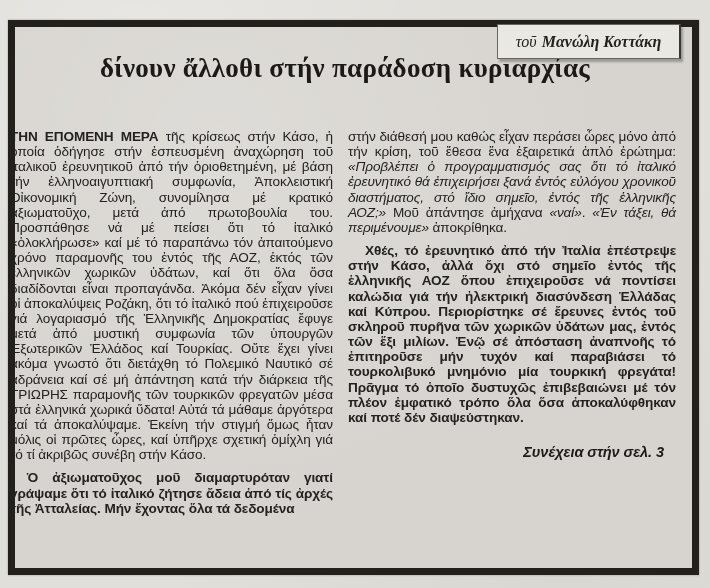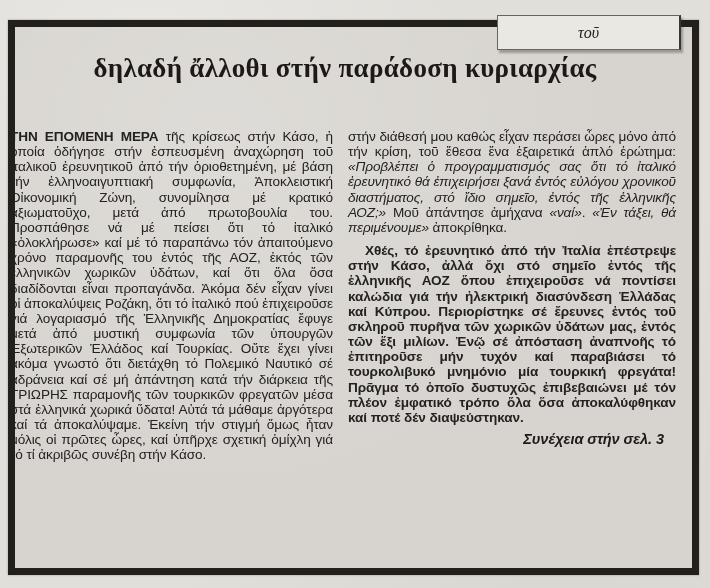--- a/index.html
+++ b/index.html
@@ -26,7 +26,7 @@
     box-shadow:0 0 2px rgba(60,55,50,.4);
   }
   .byline-box{
-    position:absolute;left:497px;top:15px;
+    position:absolute;left:497px;top:24px;
     width:181px;height:33px;
     background:#eae8e3;
     border:1px solid #6a645d;

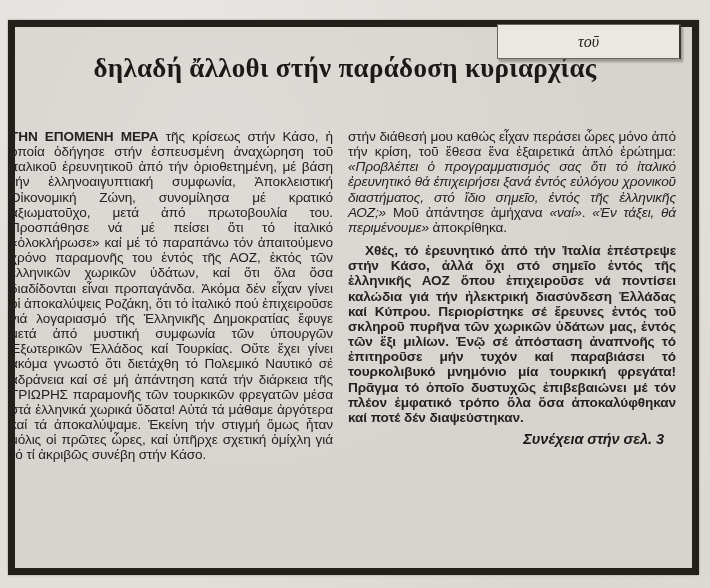--- a/index.html
+++ b/index.html
@@ -80,6 +80,7 @@
 
   <div class="byline-box">
     <span>τοῦ</span>
+    <span class="name">Μανώλη Κοττάκη</span>
   </div>
 
   <div class="title">

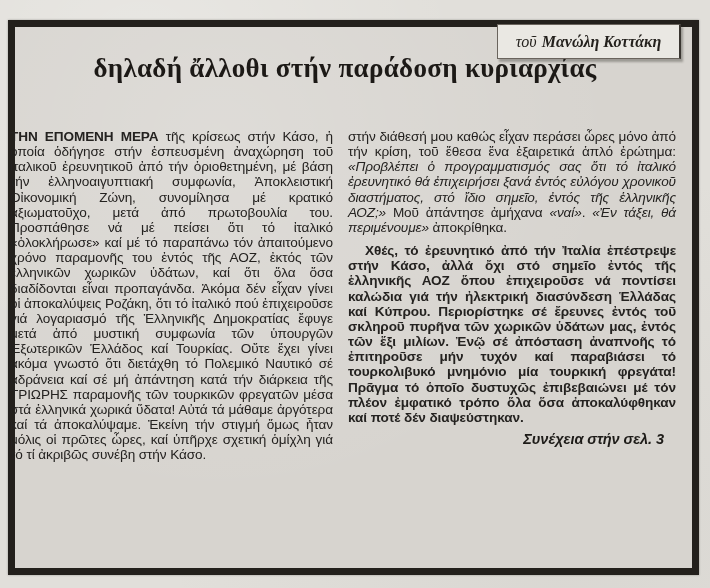--- a/index.html
+++ b/index.html
@@ -84,7 +84,7 @@
   </div>
 
   <div class="title">
-    <div>δηλαδή ἄλλοθι στήν παράδοση κυριαρχίας</div>
+    <div>δίνουν ἄλλοθι στήν παράδοση κυριαρχίας</div>
   </div>
 
   <div class="body-col col-left">

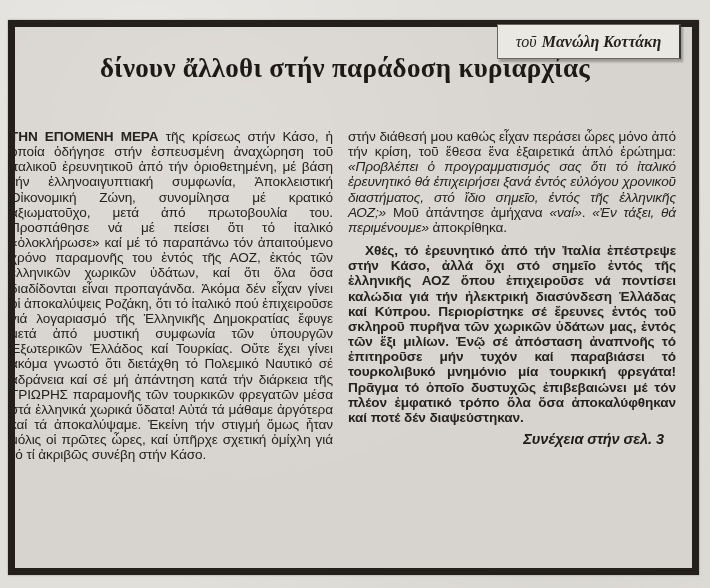--- a/index.html
+++ b/index.html
@@ -63,7 +63,7 @@
   .b{font-weight:bold;}
   .i{font-style:italic;}
   .continuation{
-    margin-top:7px;
+    margin-top:20px;
     padding-right:12px;
     text-align:right;
     font-weight:bold;font-style:italic;

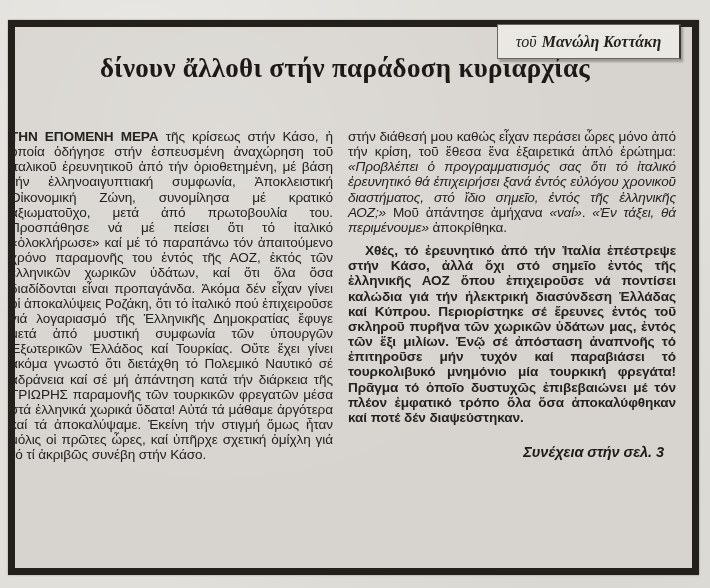--- a/index.html
+++ b/index.html
@@ -89,6 +89,7 @@
 
   <div class="body-col col-left">
       <p class="para"><span class="b">ΤΗΝ ΕΠΟΜΕΝΗ ΜΕΡΑ</span><span> τῆς κρίσεως στήν Κάσο, ἡ ὁποία ὁδήγησε στήν ἑσπευσμένη ἀναχώρηση τοῦ ἰταλικοῦ ἐρευνητικοῦ ἀπό τήν ὁριοθετημένη, μέ βάση τήν ἑλληνοαιγυπτιακή συμφωνία, Ἀποκλειστική Οἰκονομική Ζώνη, συνομίλησα μέ κρατικό ἀξιωματοῦχο, μετά ἀπό πρωτοβουλία του. Προσπάθησε νά μέ πείσει ὅτι τό ἰταλικό «ὁλοκλήρωσε» καί μέ τό παραπάνω τόν ἀπαιτούμενο χρόνο παραμονῆς του ἐντός τῆς ΑΟΖ, ἐκτός τῶν ἑλληνικῶν χωρικῶν ὑδάτων, καί ὅτι ὅλα ὅσα διαδίδονται εἶναι προπαγάνδα. Ἀκόμα δέν εἶχαν γίνει οἱ ἀποκαλύψεις Ροζάκη, ὅτι τό ἰταλικό πού ἐπιχειροῦσε γιά λογαριασμό τῆς Ἑλληνικῆς Δημοκρατίας ἔφυγε μετά ἀπό μυστική συμφωνία τῶν ὑπουργῶν Ἐξωτερικῶν Ἑλλάδος καί Τουρκίας. Οὔτε ἔχει γίνει ἀκόμα γνωστό ὅτι διετάχθη τό Πολεμικό Ναυτικό σέ ἀδράνεια καί σέ μή ἀπάντηση κατά τήν διάρκεια τῆς ΤΡΙΩΡΗΣ παραμονῆς τῶν τουρκικῶν φρεγατῶν μέσα στά ἑλληνικά χωρικά ὕδατα! Αὐτά τά μάθαμε ἀργότερα καί τά ἀποκαλύψαμε. Ἐκείνη τήν στιγμή ὅμως ἦταν μόλις οἱ πρῶτες ὧρες, καί ὑπῆρχε σχετική ὁμίχλη γιά τό τί ἀκριβῶς συνέβη στήν Κάσο.</span></p>
+      <p class="para indent"><span>Ὁ ἀξιωματοῦχος μοῦ διαμαρτυρόταν γιατί γράψαμε ὅτι τό ἰταλικό ζήτησε ἄδεια ἀπό τίς ἀρχές τῆς Ἀτταλείας. Μήν ἔχοντας ὅλα τά δεδομένα</span></p>
     </div>
 
   <div class="body-col col-right">

